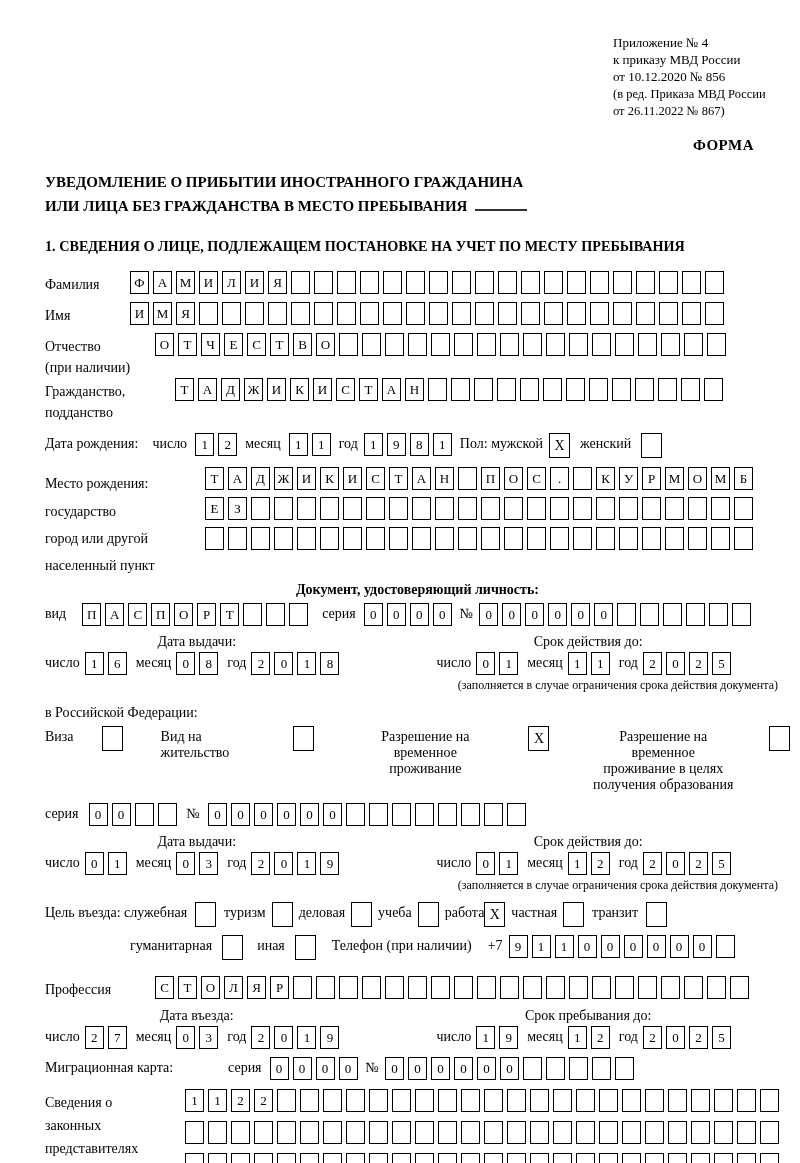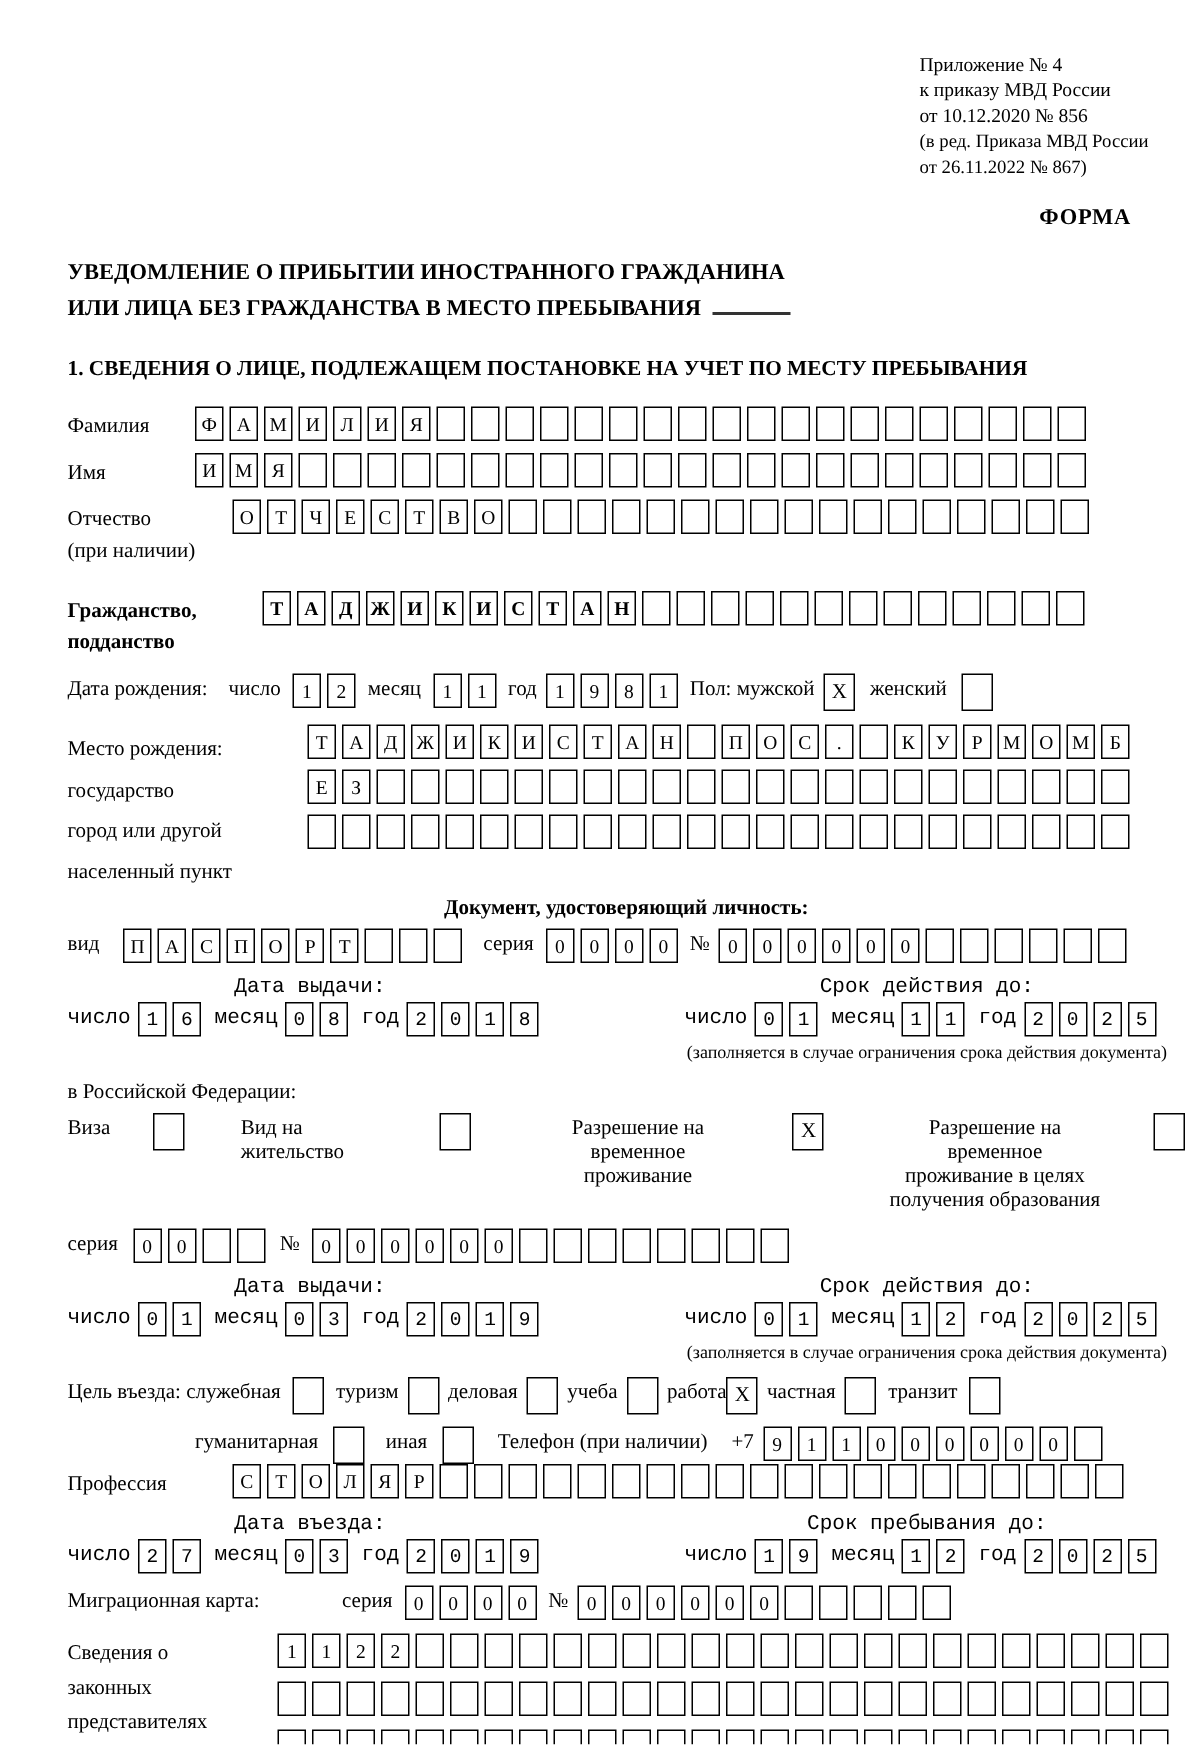--- a/index.html
+++ b/index.html
@@ -167,7 +167,7 @@
       </span>
   </div>
 
-  <div class="frow" style="margin-top:16px;font-weight:bold;">
+  <div class="frow" style="margin-top:0;">
     <span class="flabel w130">Гражданство,
 подданство</span>
     <span class="cells">

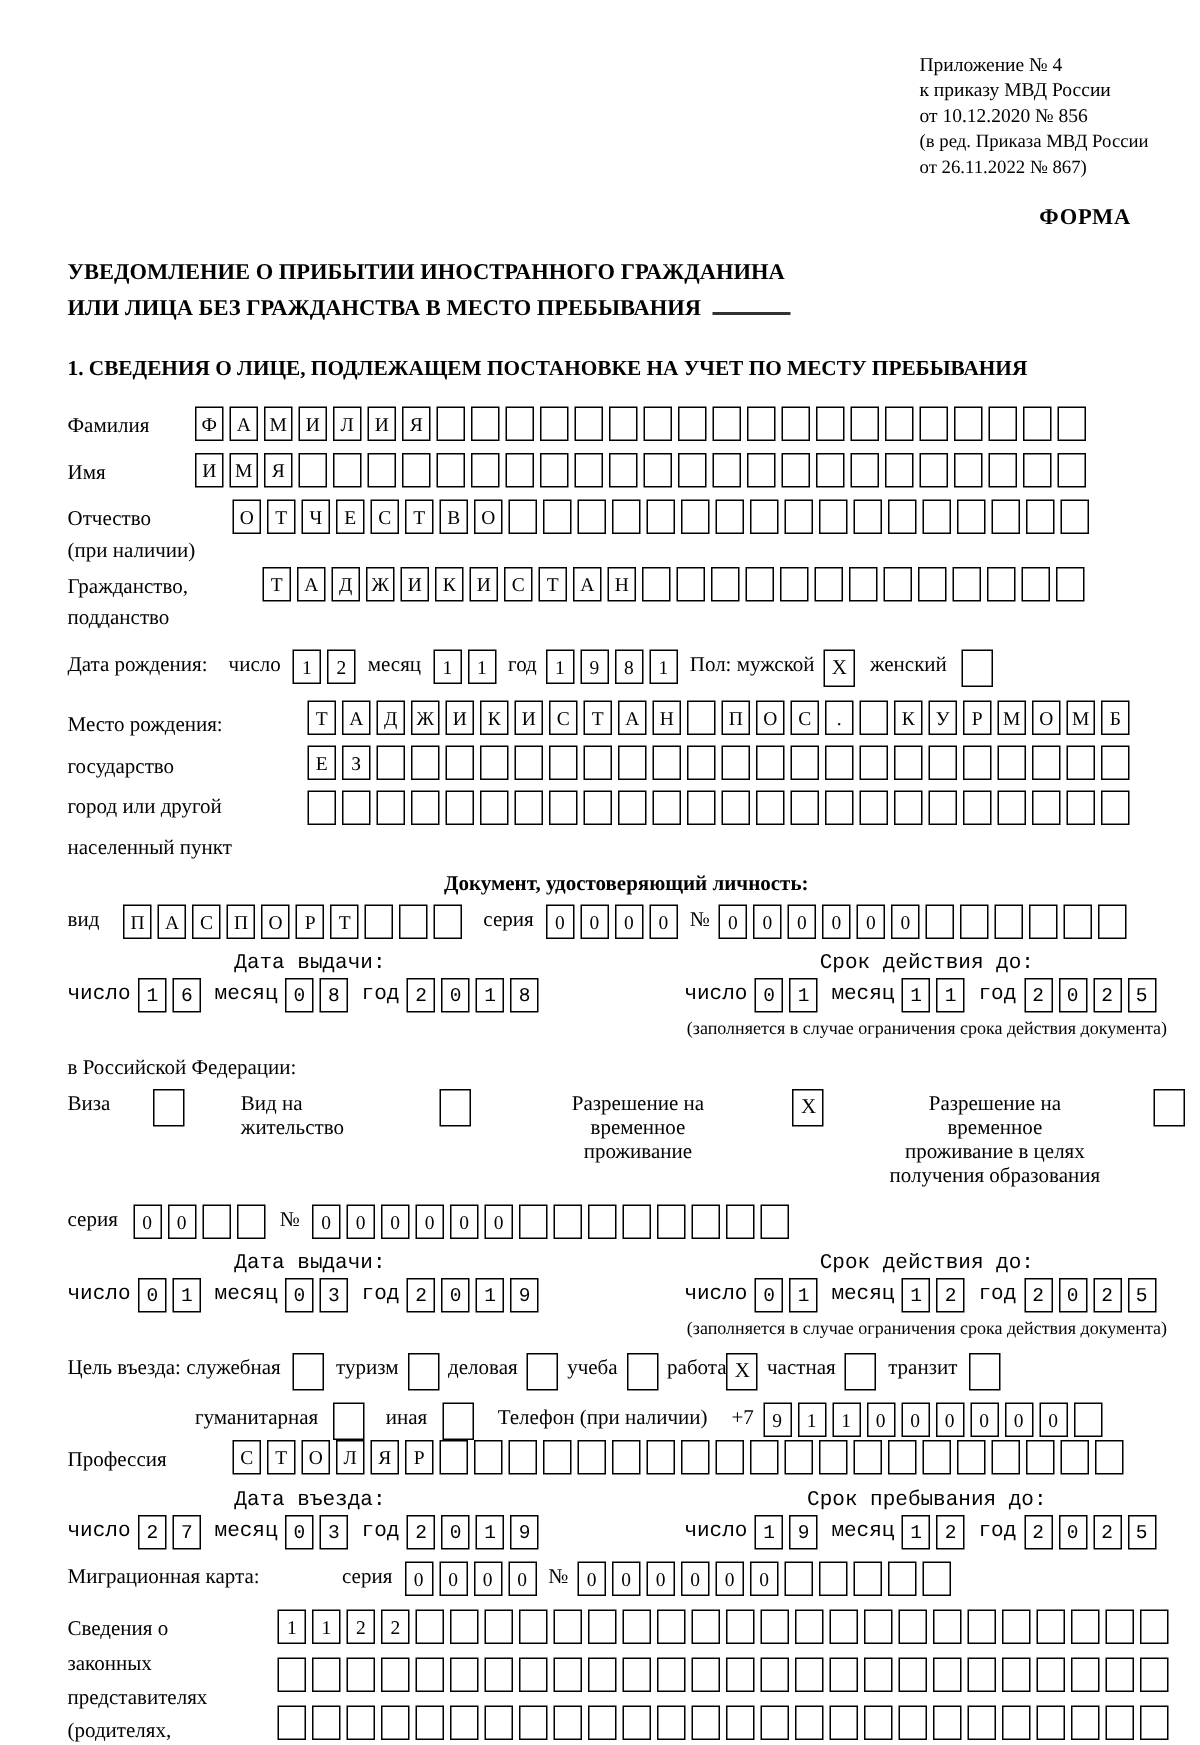--- a/index.html
+++ b/index.html
@@ -34,7 +34,7 @@
 
   .center-head{font-weight:bold;font-size:14px;text-align:center;margin-top:8px;}
 
-  .daterow{display:flex;align-items:flex-end;margin-top:8px;font-family:Liberation Mono, monospace;}
+  .daterow{display:flex;align-items:flex-end;margin-top:8px;}
   .dgroup{display:flex;flex-direction:column;}
   .dghead{font-size:14px;text-align:center;margin-bottom:2px;}
   .dline{display:flex;align-items:flex-start;}

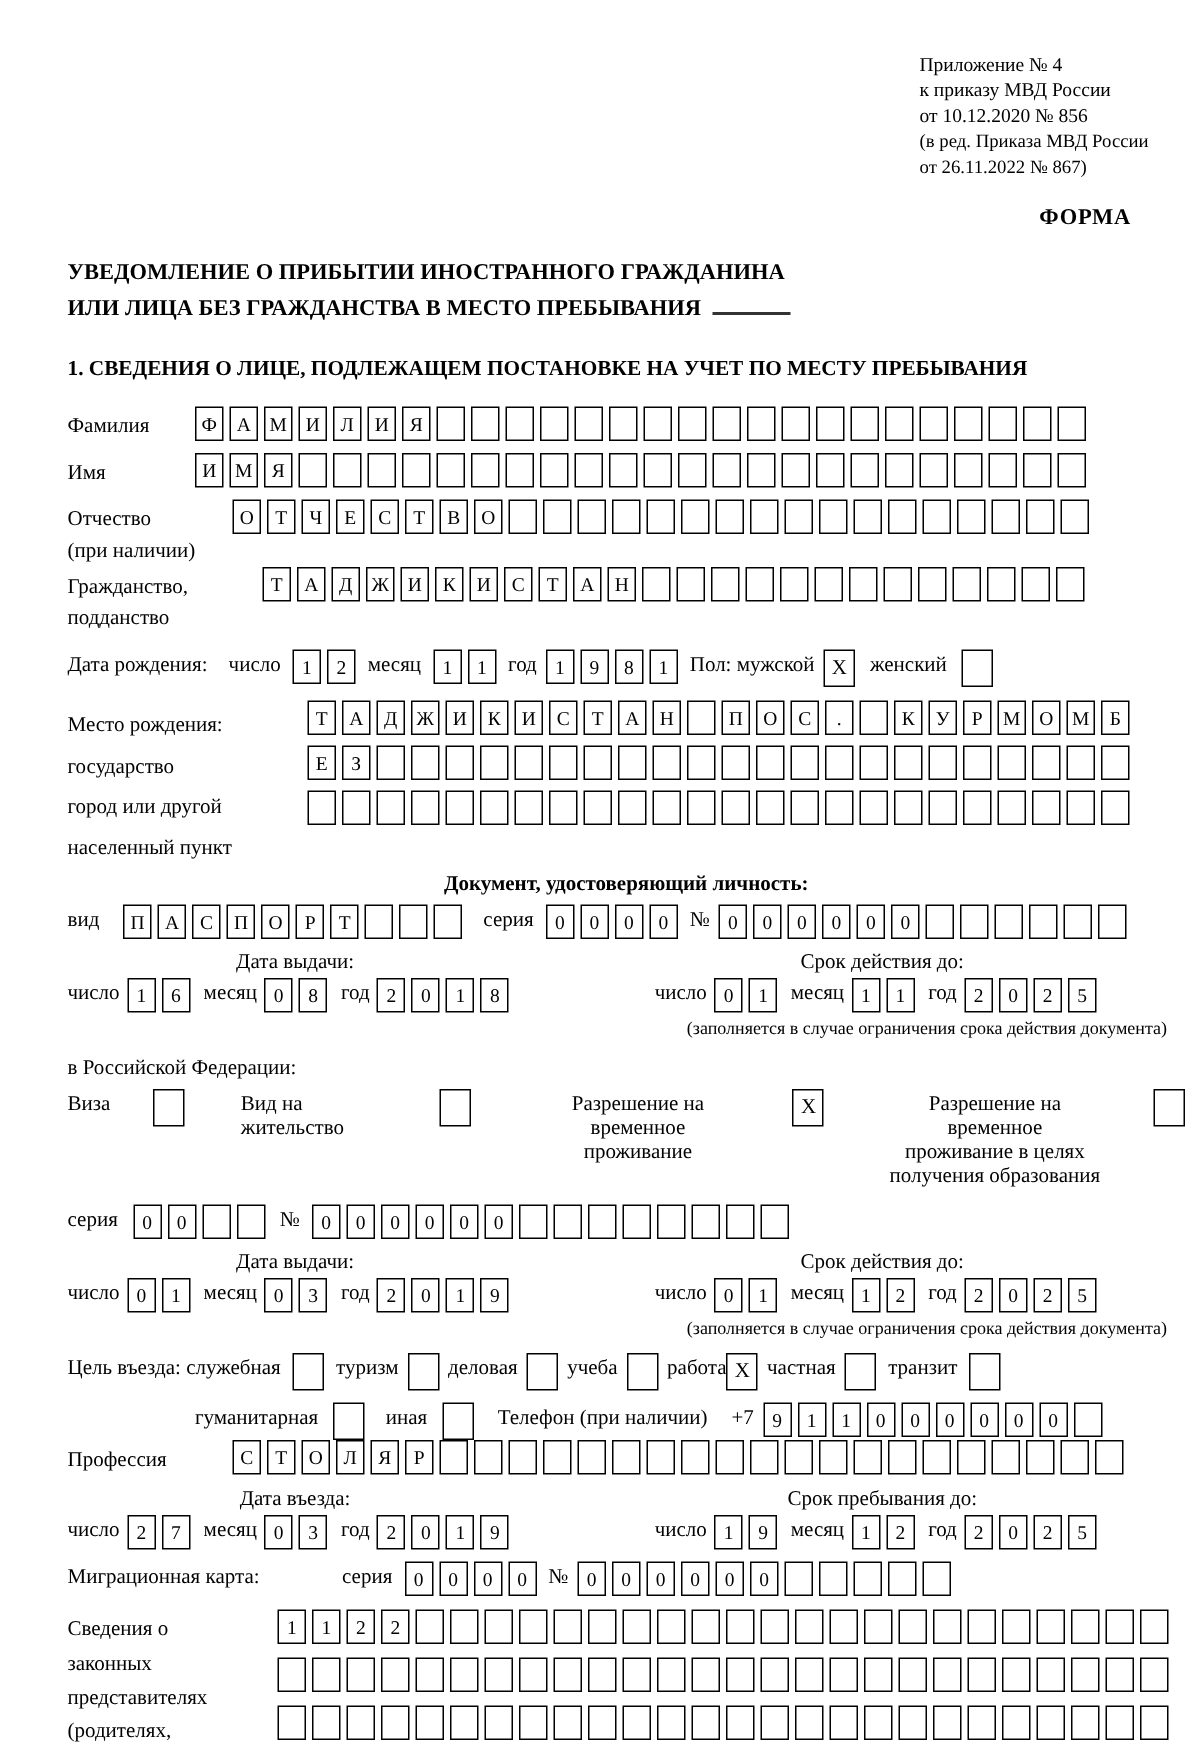--- a/index.html
+++ b/index.html
@@ -559,7 +559,7 @@
       </span>
   </div>
 
-  <div class="frow" style="margin-top:0;">
+  <div class="frow" style="margin-top:16px;">
     <span class="flabel w110">Профессия</span>
     <span class="cells">
         <span class="cell">С</span>

